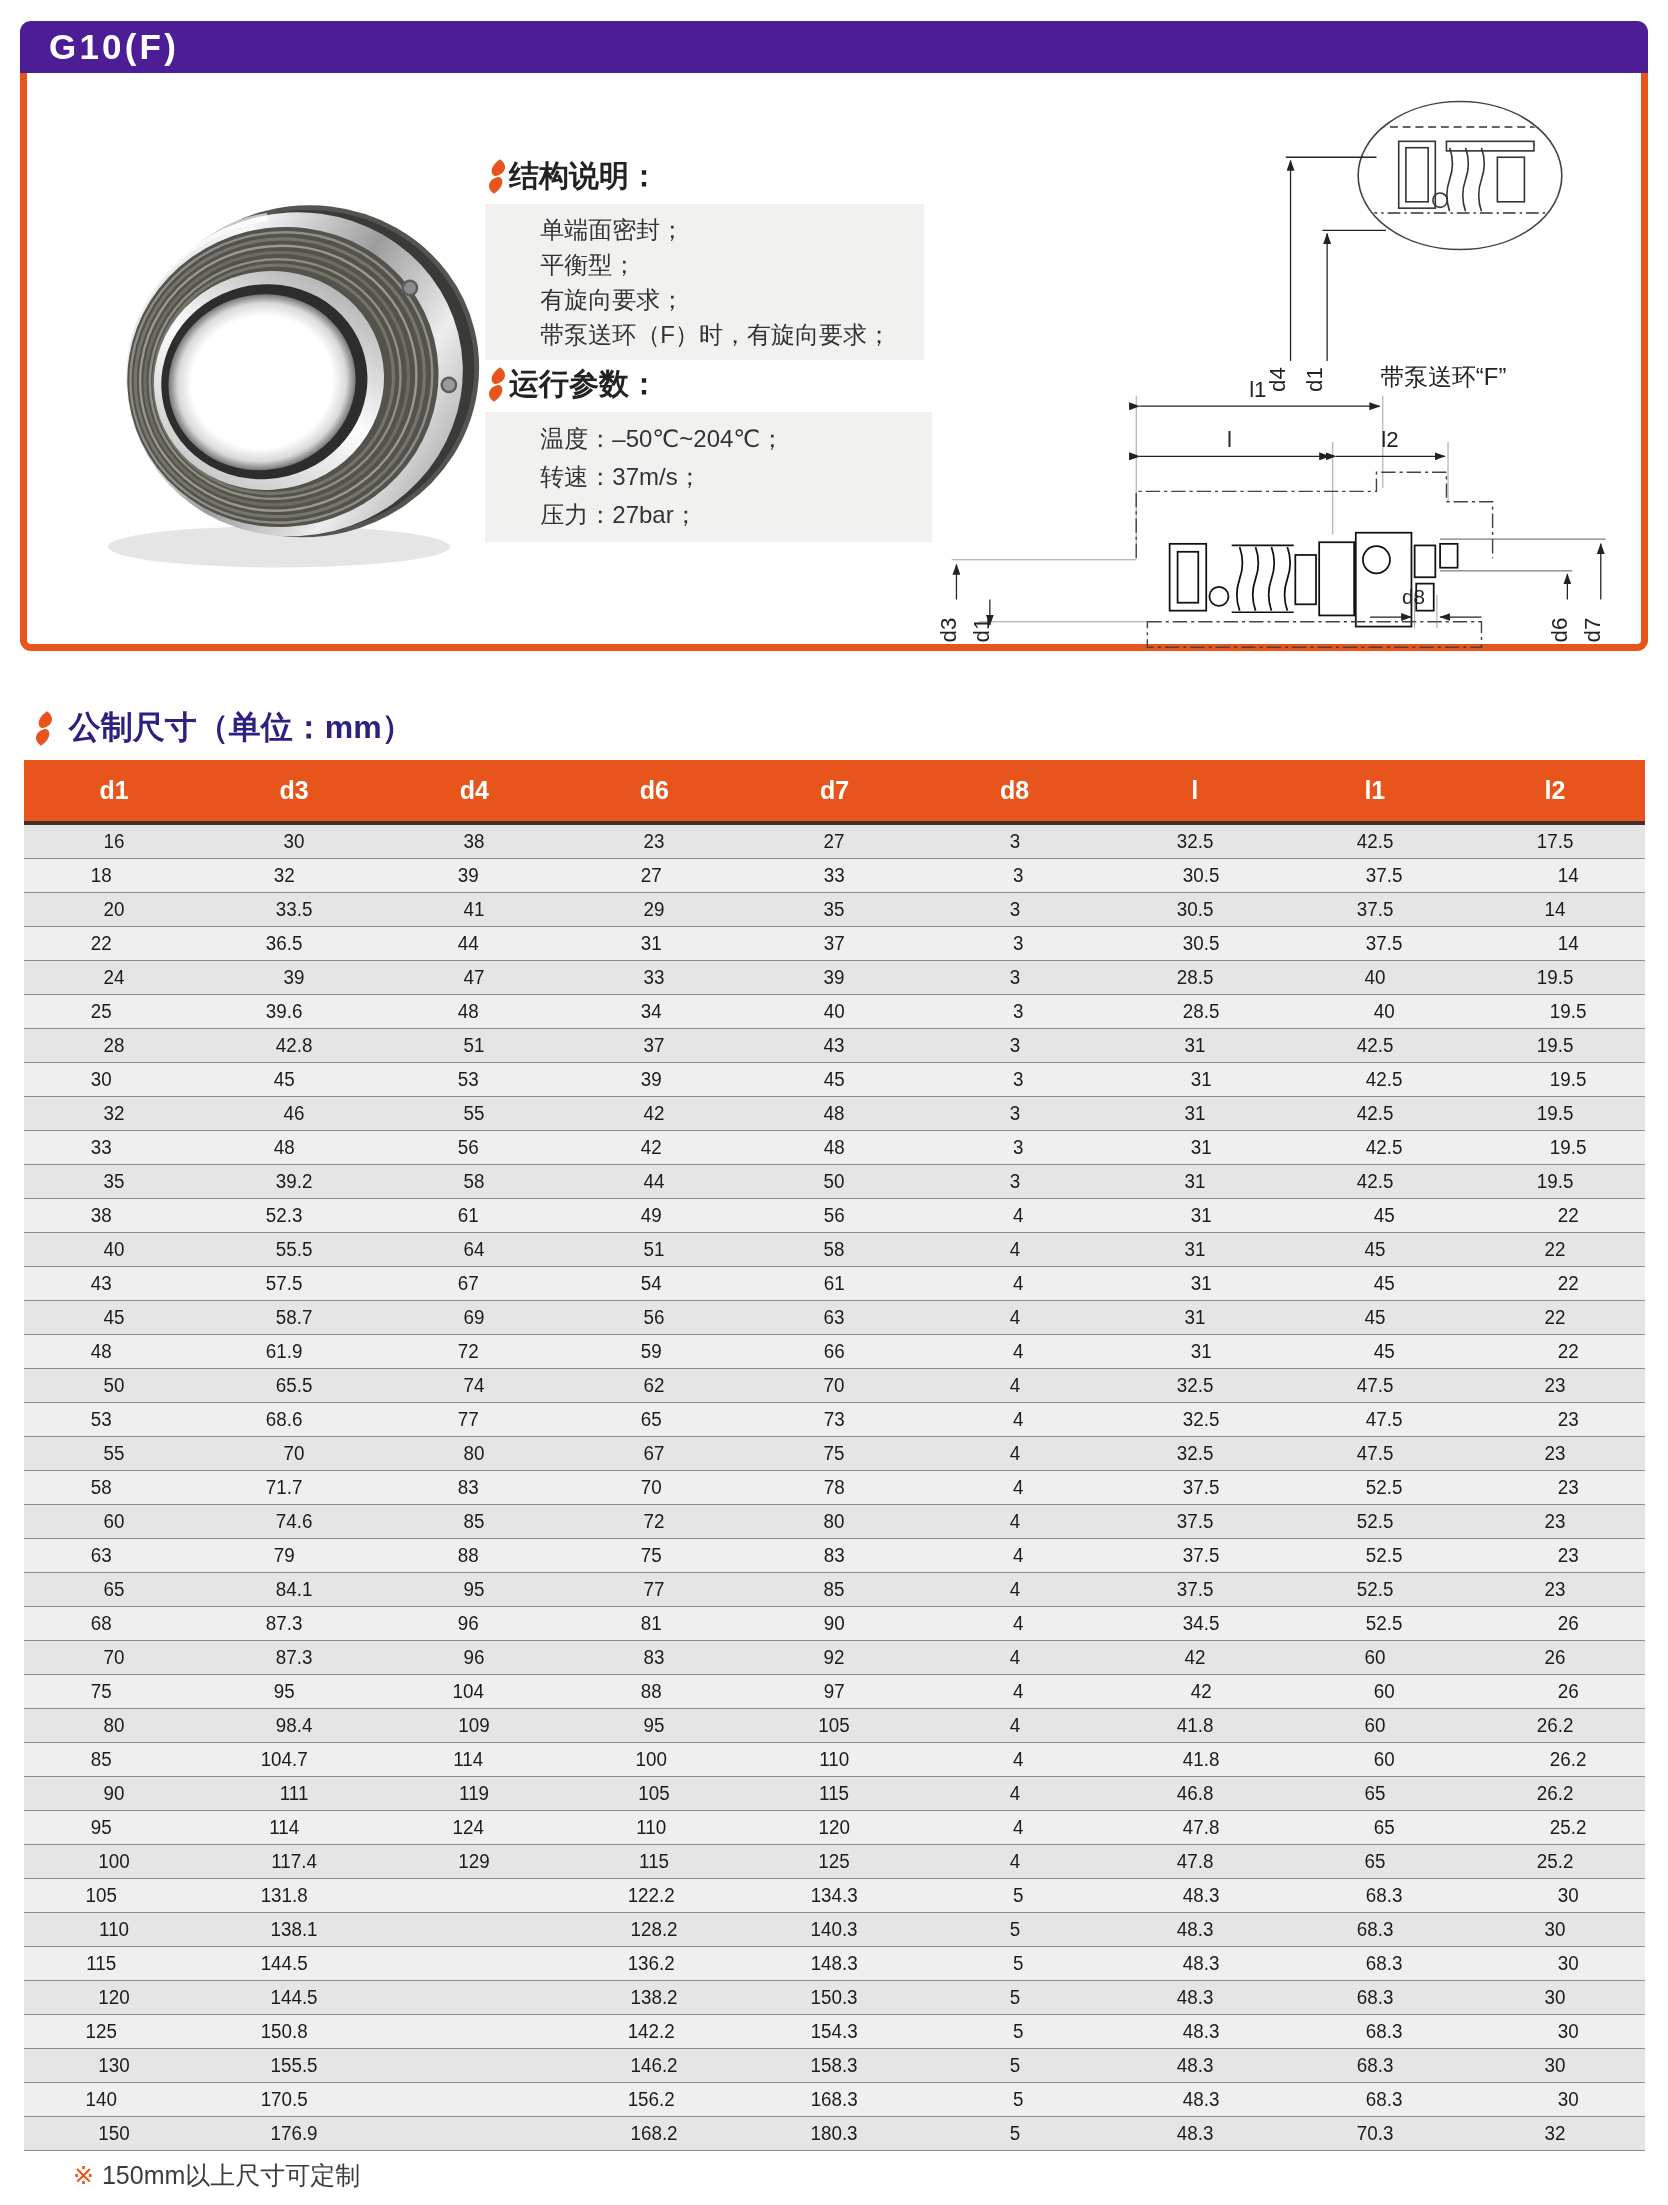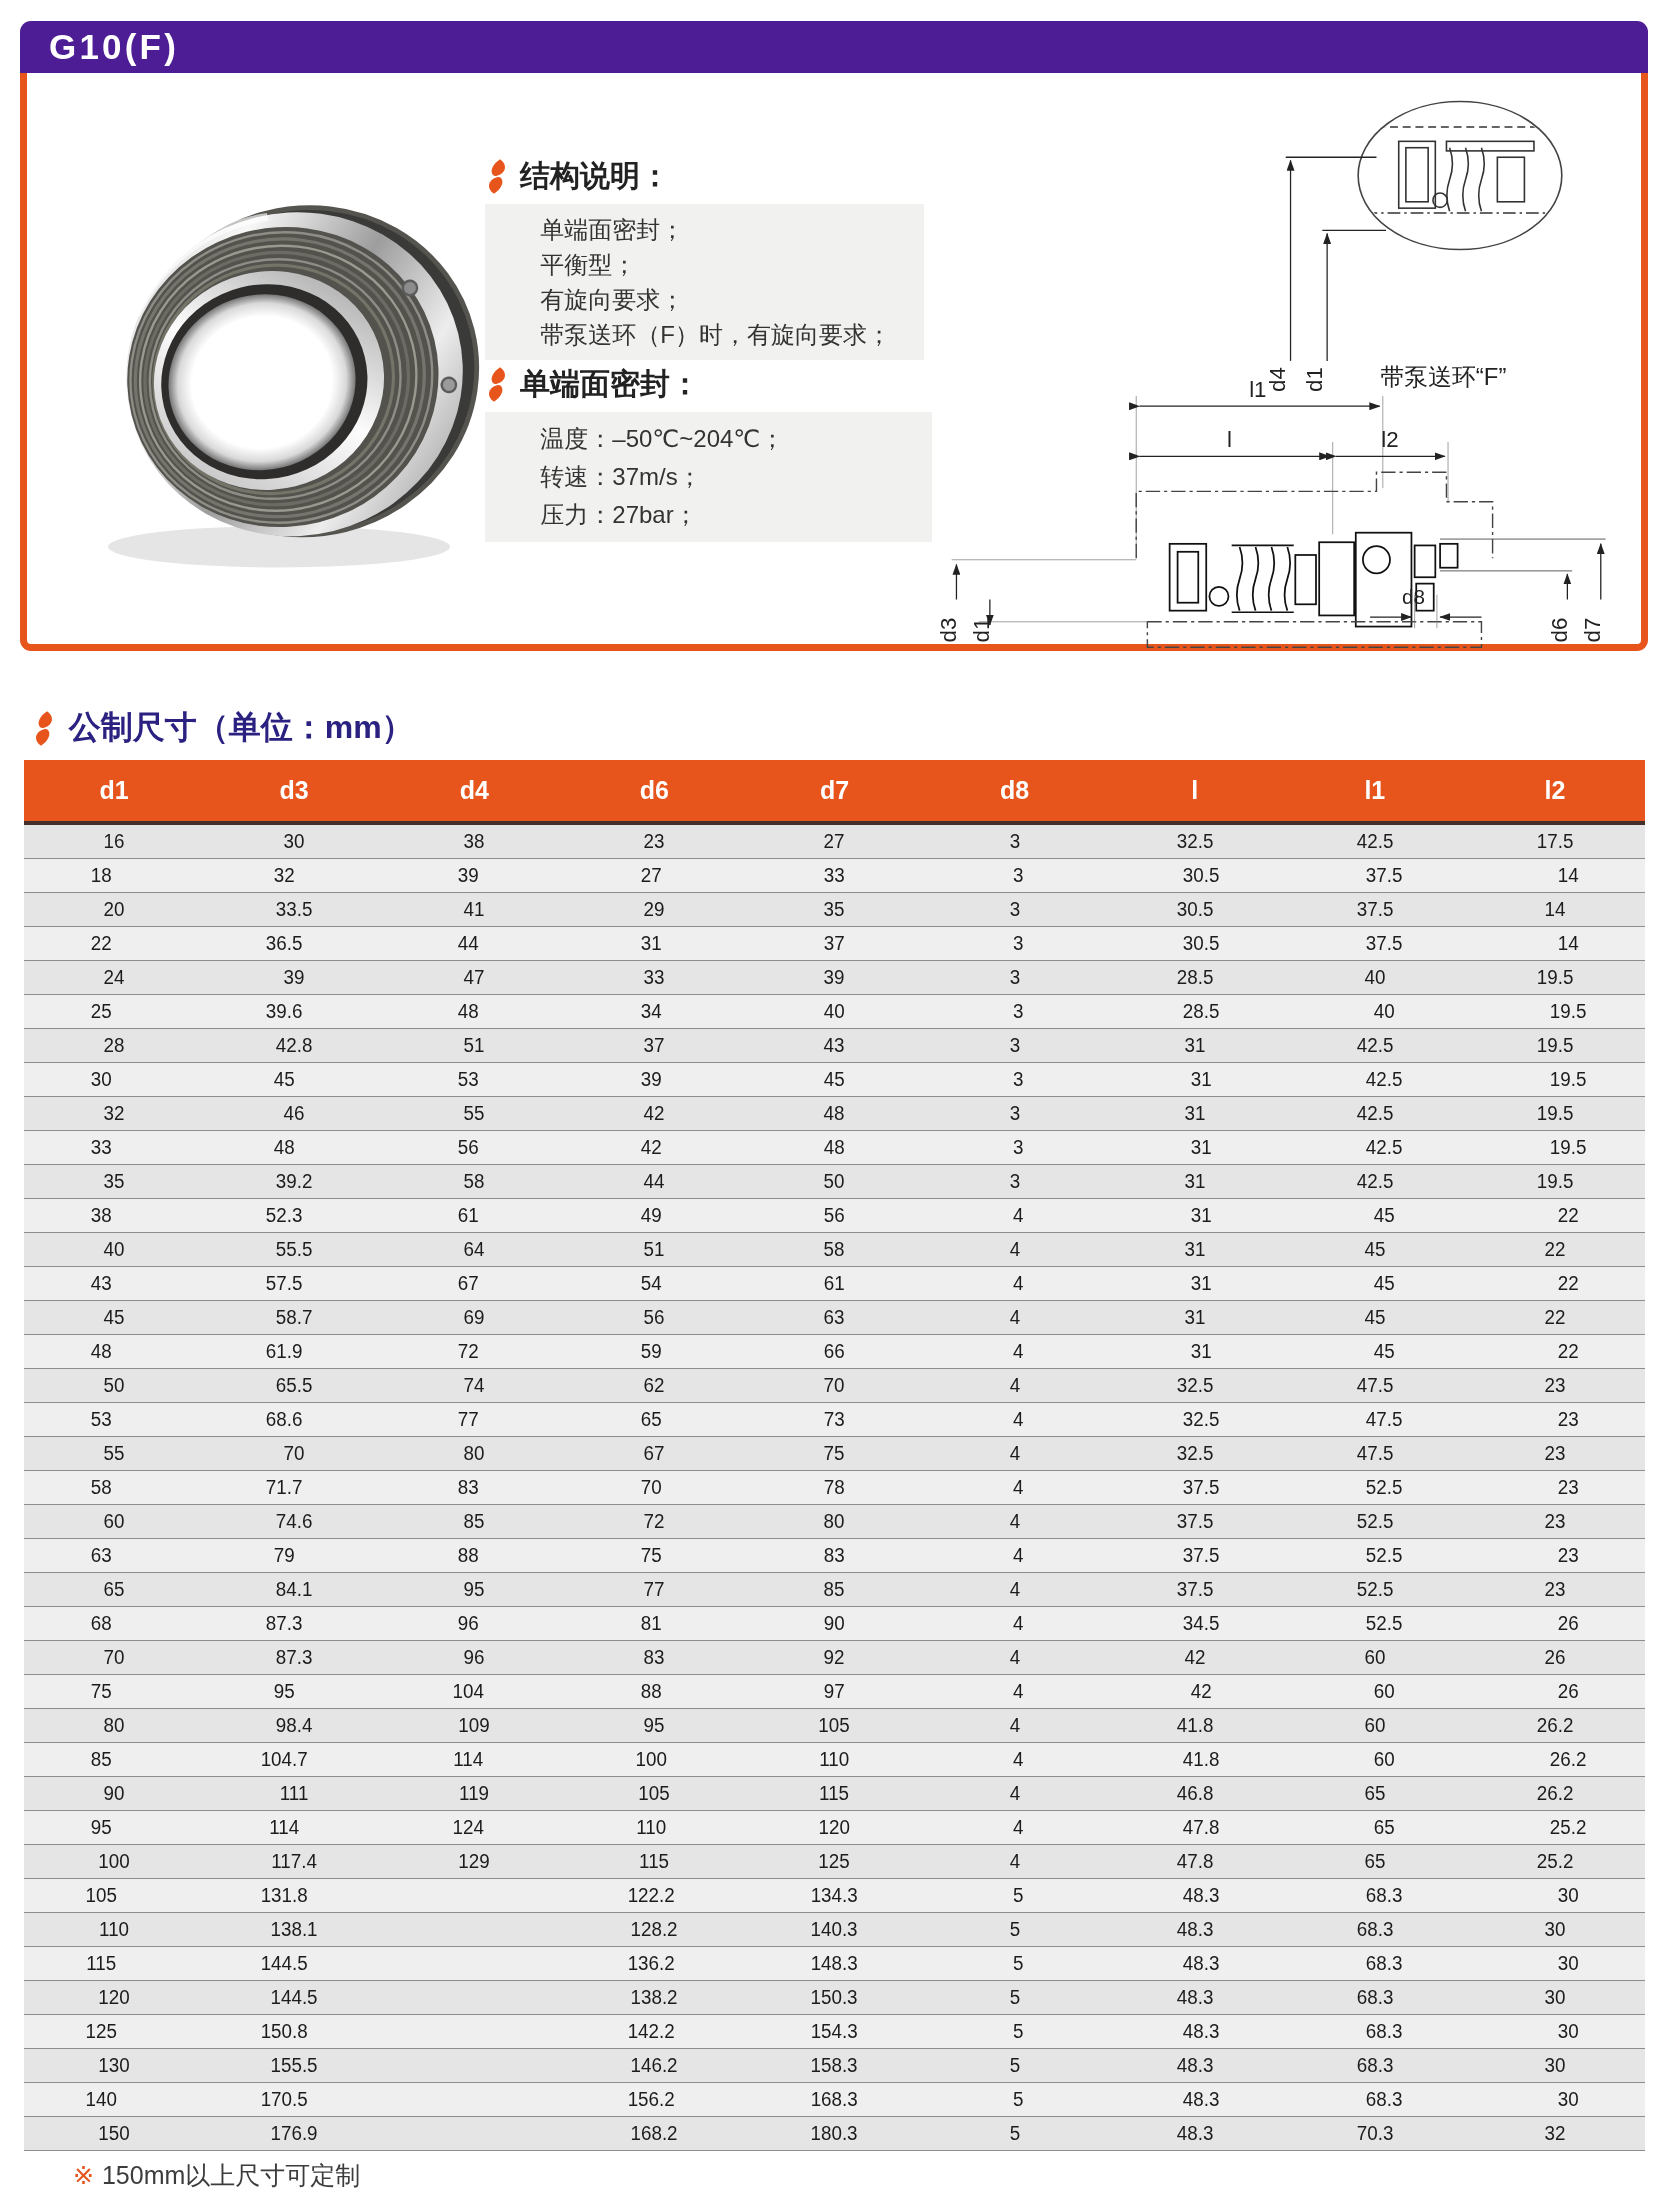--- a/index.html
+++ b/index.html
@@ -18,7 +18,7 @@
   .photo{position:absolute;left:68px;top:187px;width:430px;height:390px;}
 
   
-  .sec-title{position:absolute;display:flex;align-items:center;gap:11px;}
+  .sec-title{position:absolute;display:flex;align-items:center;}
   .sec-title .txt{font-size:30px;font-weight:bold;color:#222;}
   .flame{width:24px;height:37px;flex:0 0 auto;}
   .txt-block{position:absolute;background:#f1f1ef;padding:8px 14.3px;box-sizing:border-box;}

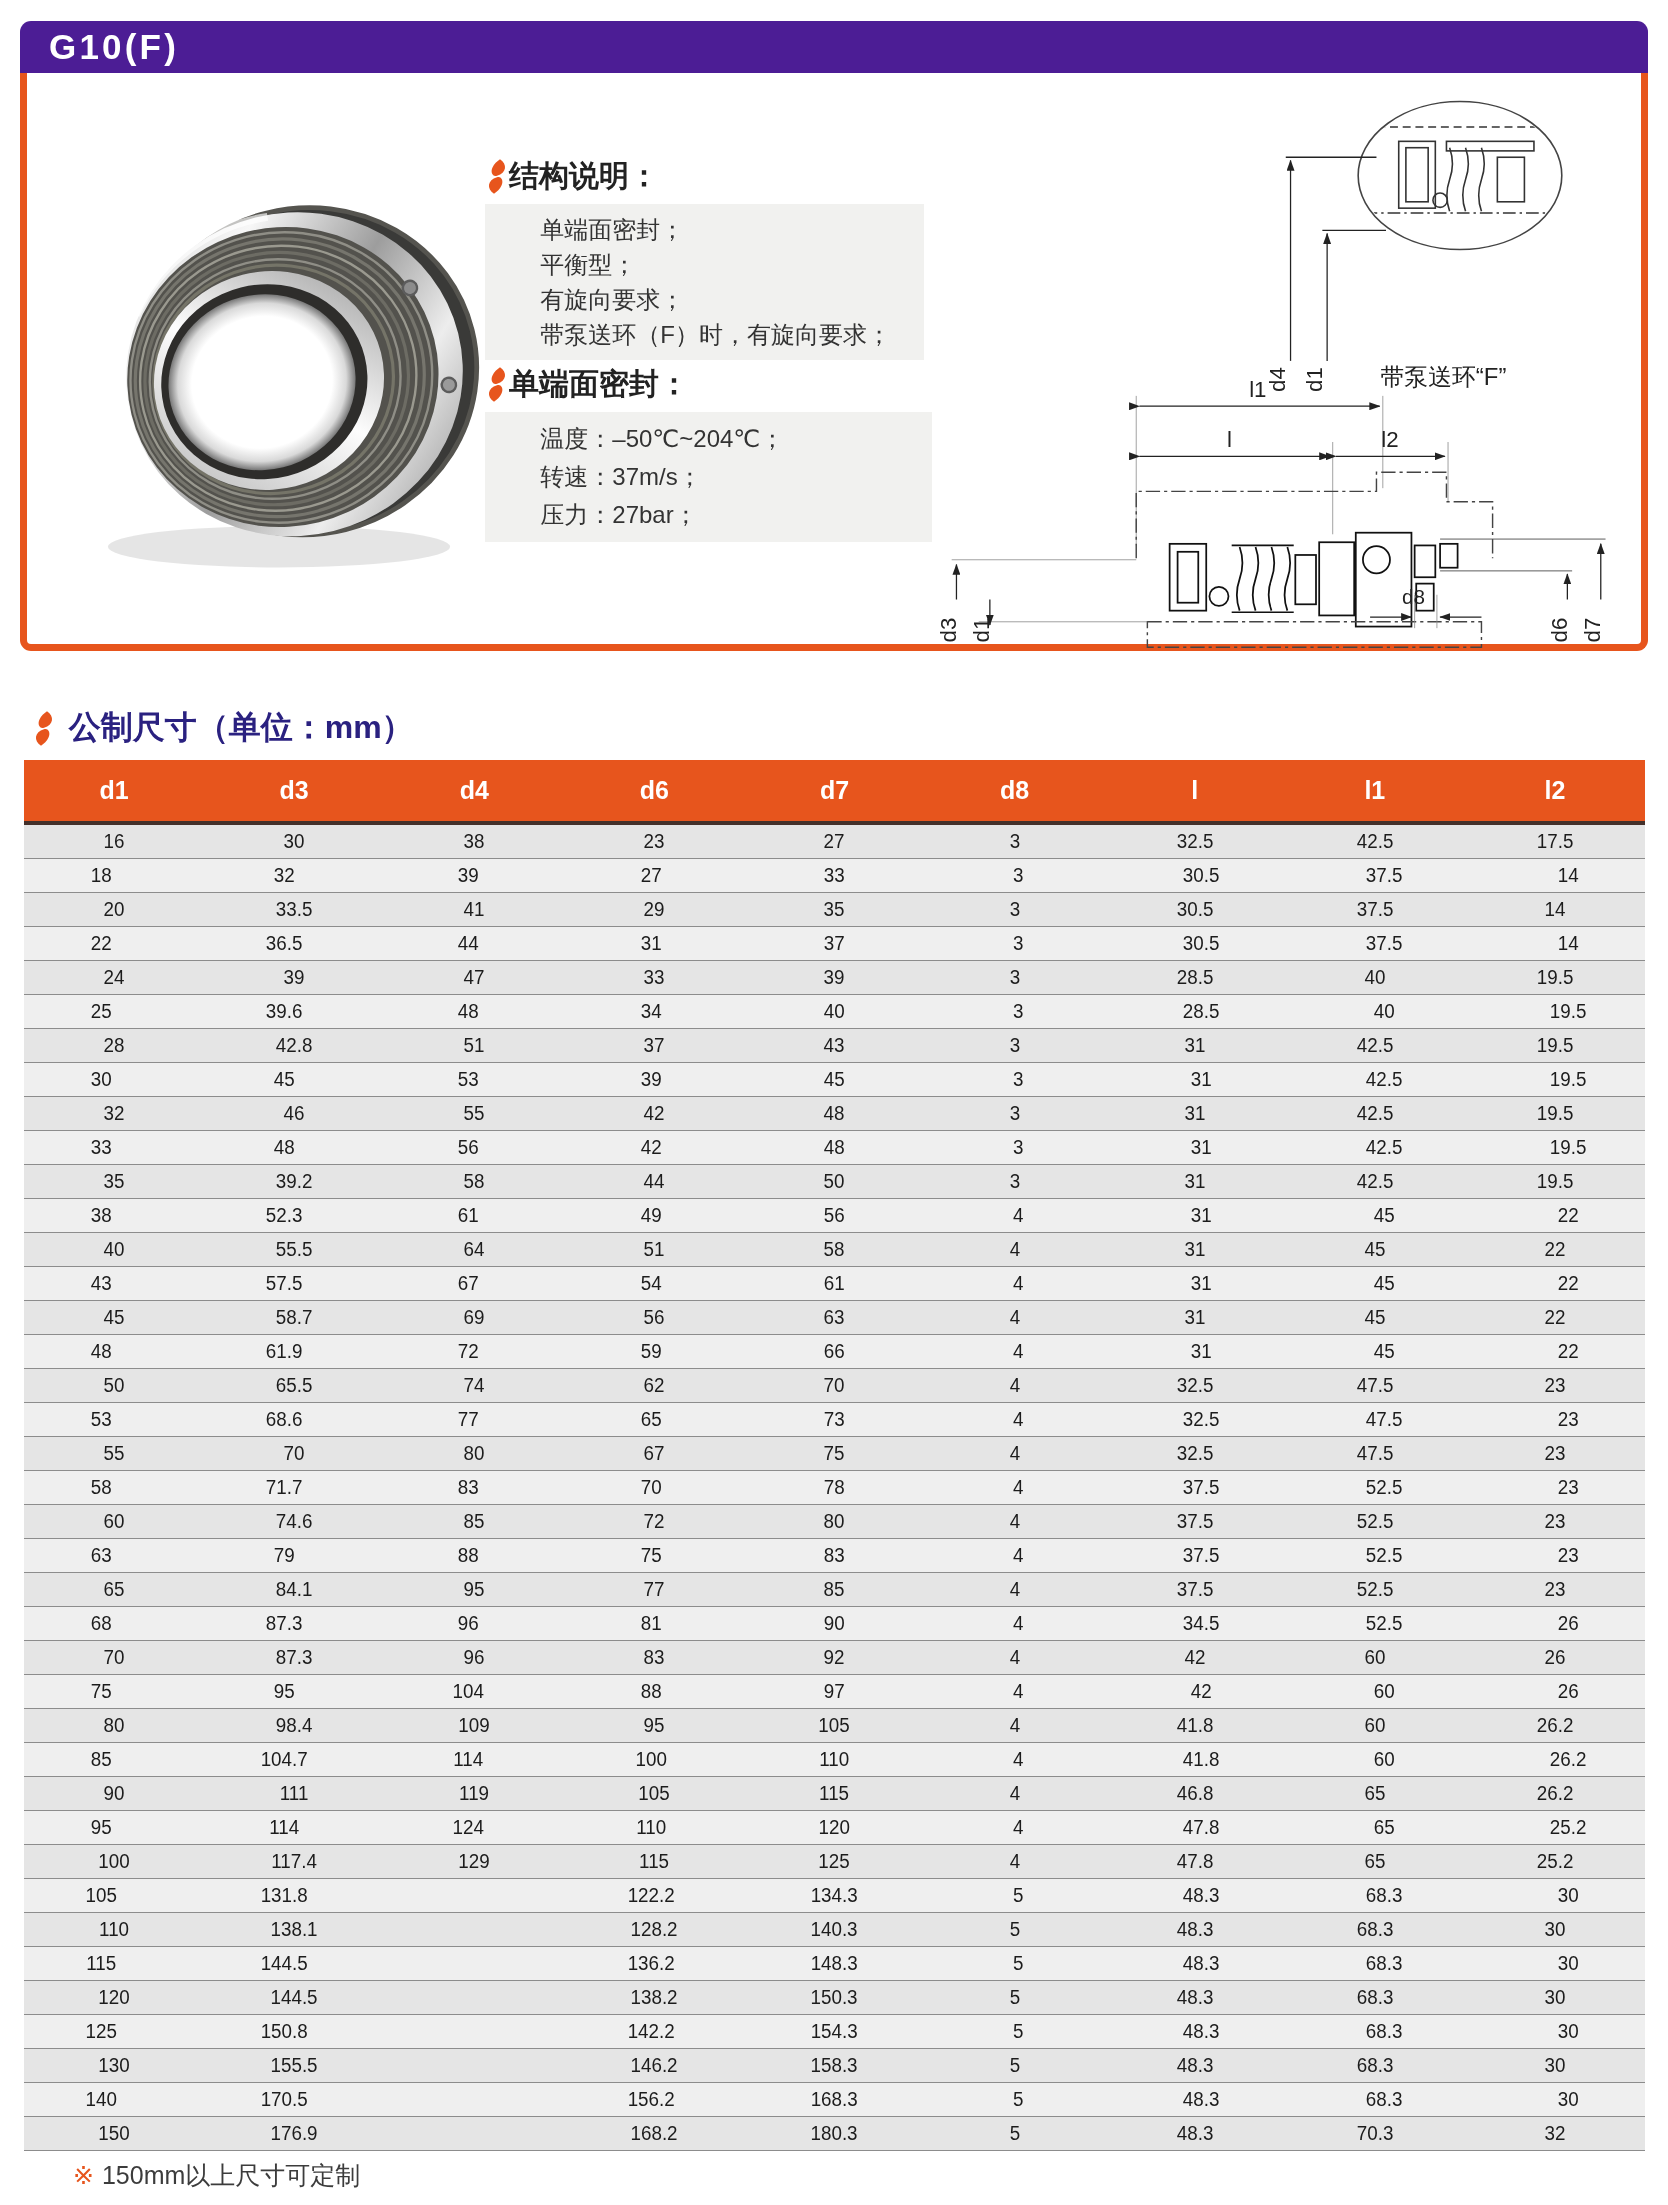--- a/index.html
+++ b/index.html
@@ -124,7 +124,7 @@
       <path d="M20 1 C30 8 29 19 16 23 C10 25 7 18 10 12 C12 7 16 4 20 1 Z" fill="#e7551d"></path>
       <path d="M12 47 C2 40 3 29 16 25 C22 23 25 30 22 36 C20 41 16 44 12 47 Z" fill="#e7551d"></path>
     </svg>
-    <span class="txt">单端面密封：</span>
+    <span class="txt">运行参数：</span>
   </div>
   <div class="txt-block" id="params-block">
       <div class="list-line">温度：–50℃~204℃；</div>

